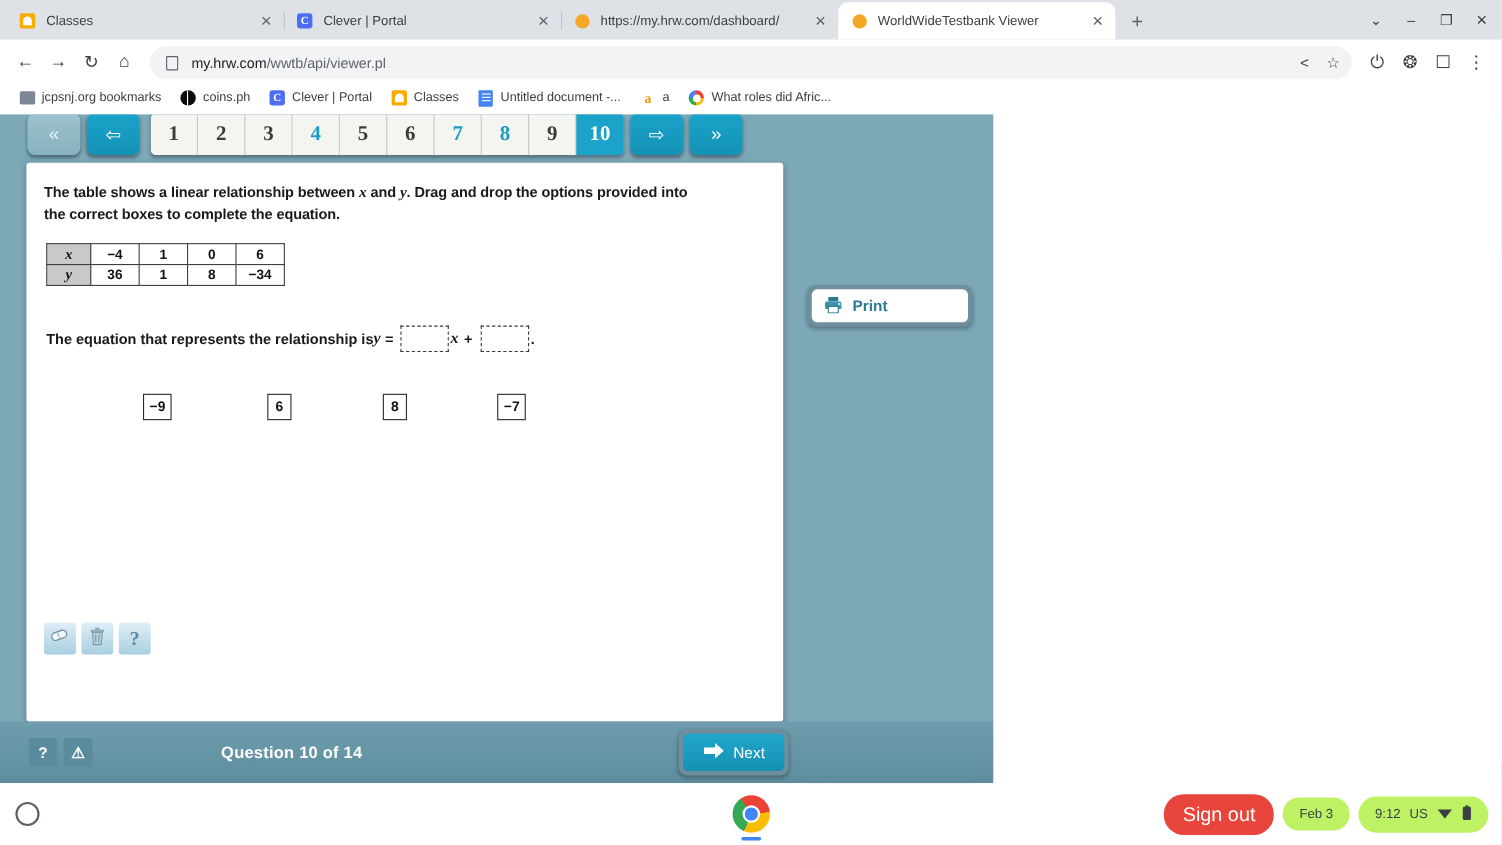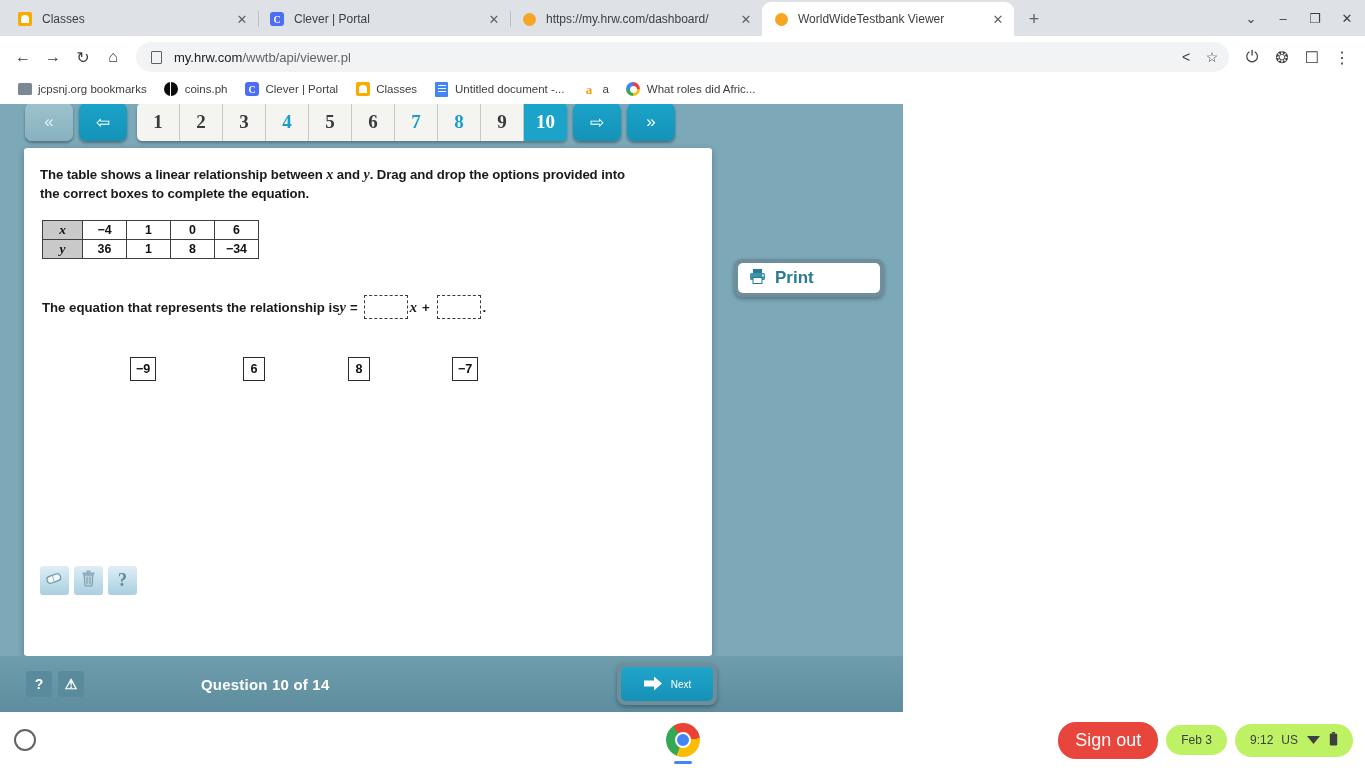--- a/index.html
+++ b/index.html
@@ -182,7 +182,7 @@
   .printbtn {
     width:100%; height:100%; background:#fff; border-radius:5px;
     display:flex; align-items:center; padding-left:11px; gap:9px;
-    font-size:17px; font-weight:bold; color:#2b7a94;
+    font-size:14px; font-weight:bold; color:#2b7a94;
   }
   .orange-wrap {
     position:absolute; left:734px; top:581px; width:150px; height:72px;

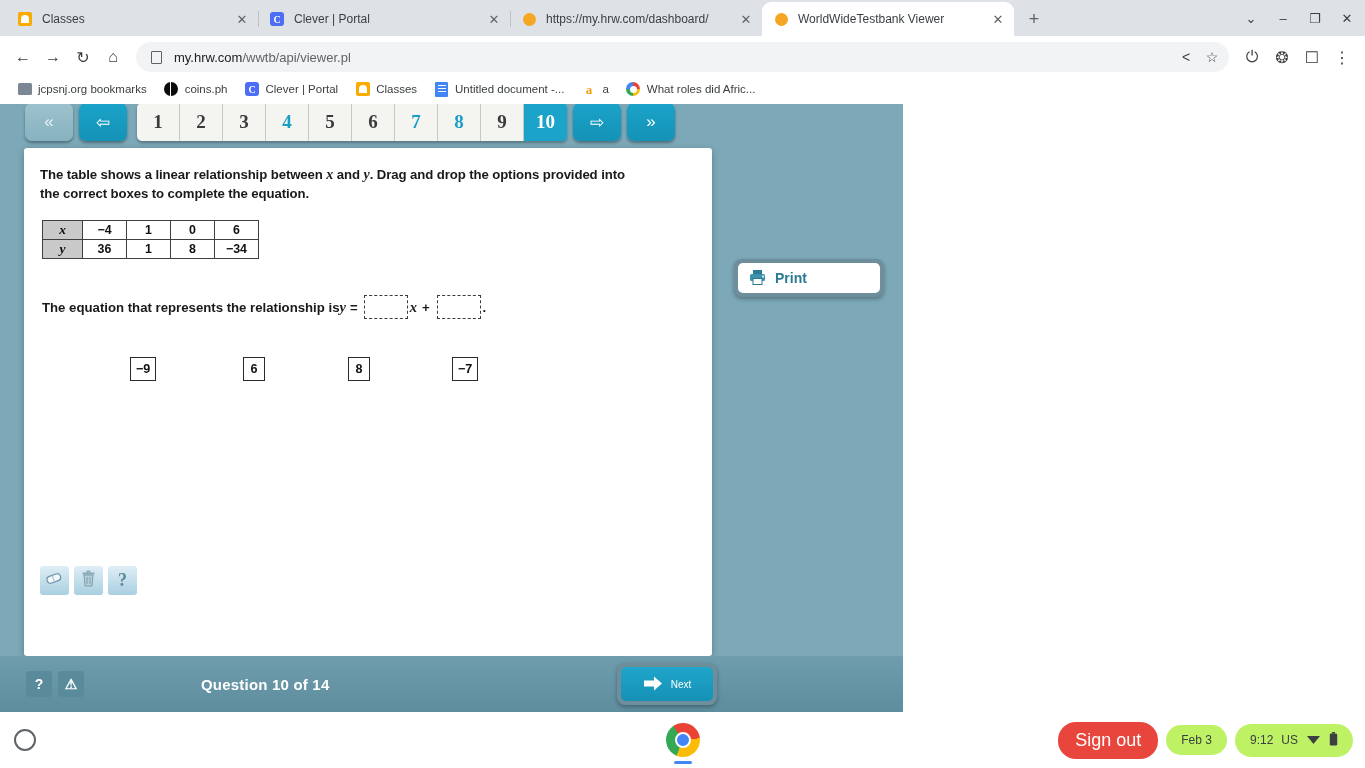--- a/index.html
+++ b/index.html
@@ -220,7 +220,7 @@
   .nextbtn {
     width:100%; height:100%; background:linear-gradient(#20a5cb,#1691b6);
     border-radius:5px; display:flex; align-items:center; justify-content:center;
-    gap:8px; color:#fff; font-size:10px;
+    gap:8px; color:#fff; font-size:14px;
   }
 
   

